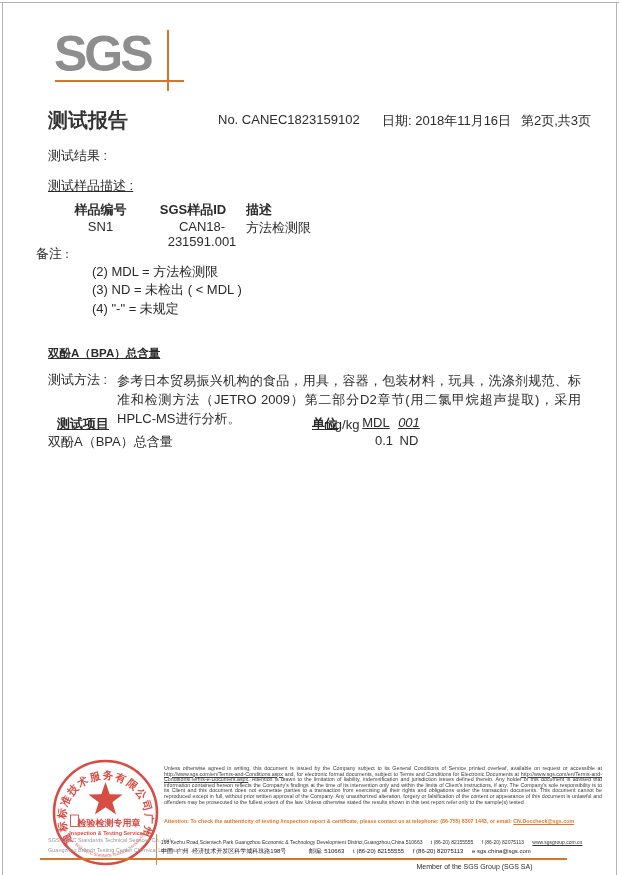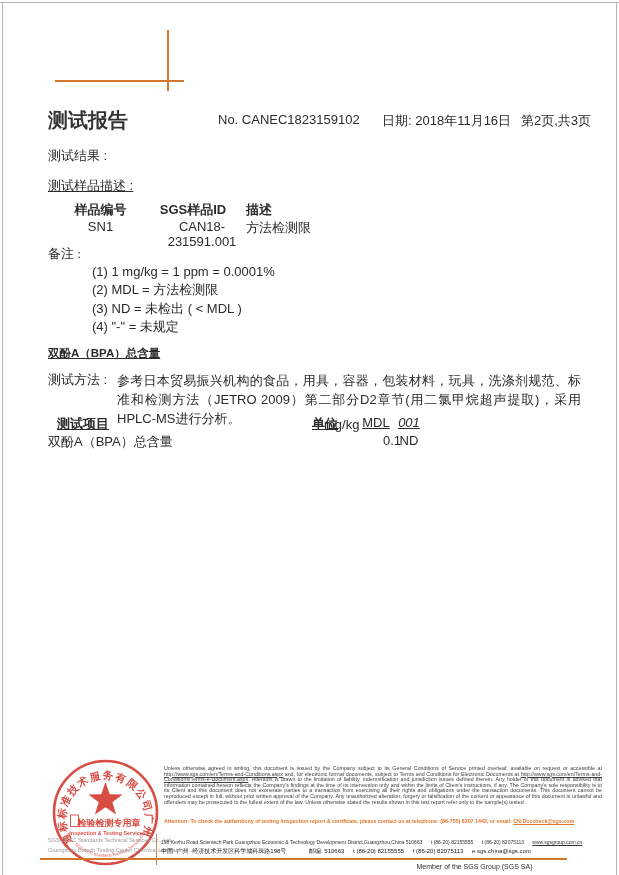--- a/index.html
+++ b/index.html
@@ -77,6 +77,7 @@
   <div class="abs edge-left"></div>
   <div class="abs edge-right"></div>
 
+  <div class="abs logo-text">SGS</div>
   <div class="abs logo-hline"></div>
   <div class="abs logo-vline"></div>
 

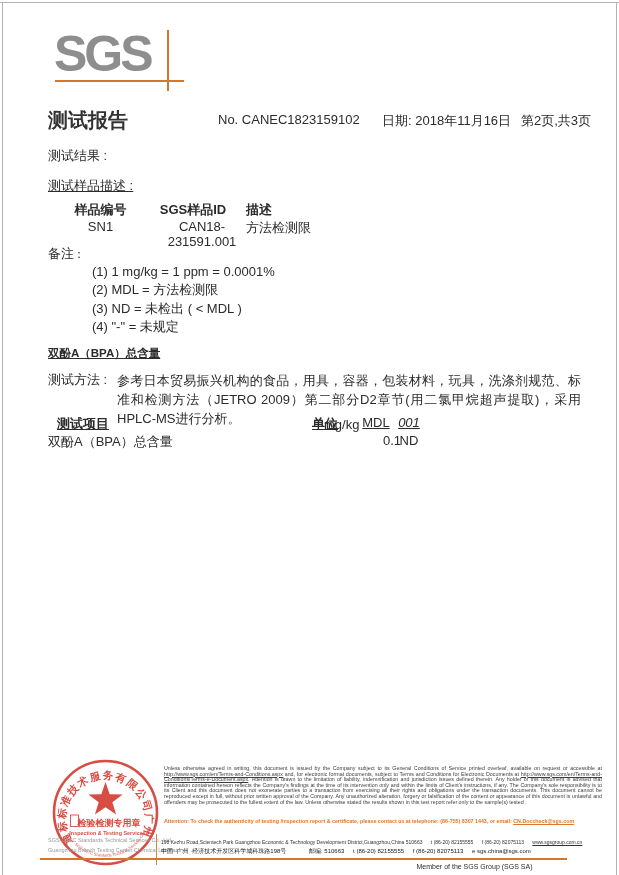--- a/index.html
+++ b/index.html
@@ -36,7 +36,7 @@
   .st-c2 { left:143px; top:219px; width:100px; text-align:center;margin-left:9px; }
   .st-c3 { left:246px; top:219px; }
 
-  .notes-label { left:48px; top:245px;font-family:Liberation Serif, serif; }
+  .notes-label { left:36px; top:245px;font-family:Liberation Serif, serif; }
   .notes { left:92px; top:263px; line-height:18.3px; }
 
   .bpa-title { left:48px; top:346px; font-weight:bold; text-decoration:underline; font-size:11.5px; }

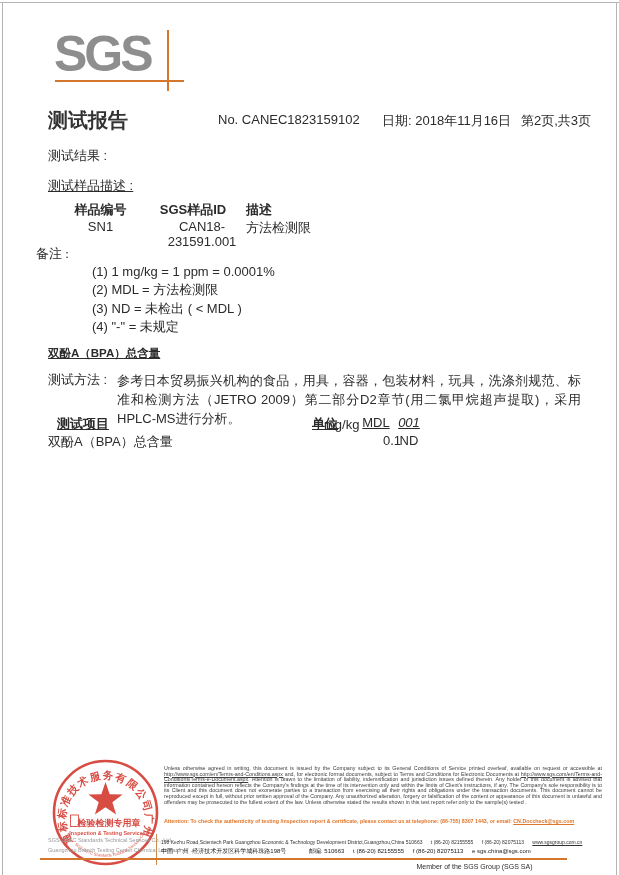--- a/index.html
+++ b/index.html
@@ -98,7 +98,6 @@
 
   <div class="abs notes-label body-text">备注 :</div>
   <div class="abs notes body-text">
-    <div>(1) 1 mg/kg = 1 ppm = 0.0001%</div>
     <div>(2) MDL = 方法检测限</div>
     <div>(3) ND = 未检出 ( &lt; MDL )</div>
     <div>(4) "-" = 未规定</div>

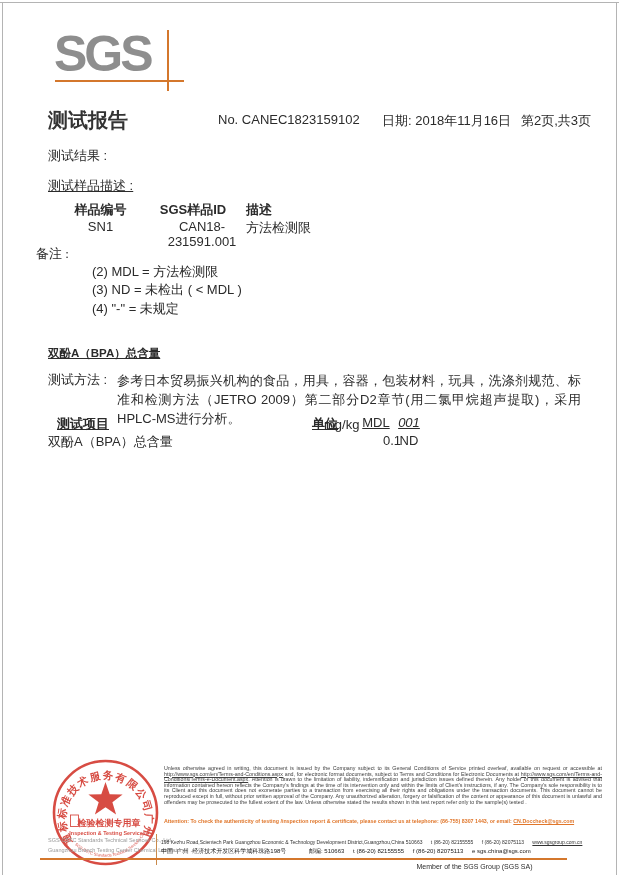--- a/index.html
+++ b/index.html
@@ -49,7 +49,7 @@
   .rt-h4 { left:394px; top:415px; width:30px; text-align:center; font-style:italic; text-decoration:underline; }
   .rt-c1 { left:48px; top:433px; }
   .rt-c2 { left:324px; top:417px; width:34px; text-align:center; }
-  .rt-c3 { left:376px; top:433px; width:32px; text-align:center; }
+  .rt-c3 { left:368px; top:433px; width:32px; text-align:center; }
   .rt-c4 { left:394px; top:433px; width:30px; text-align:center; }
 
   

